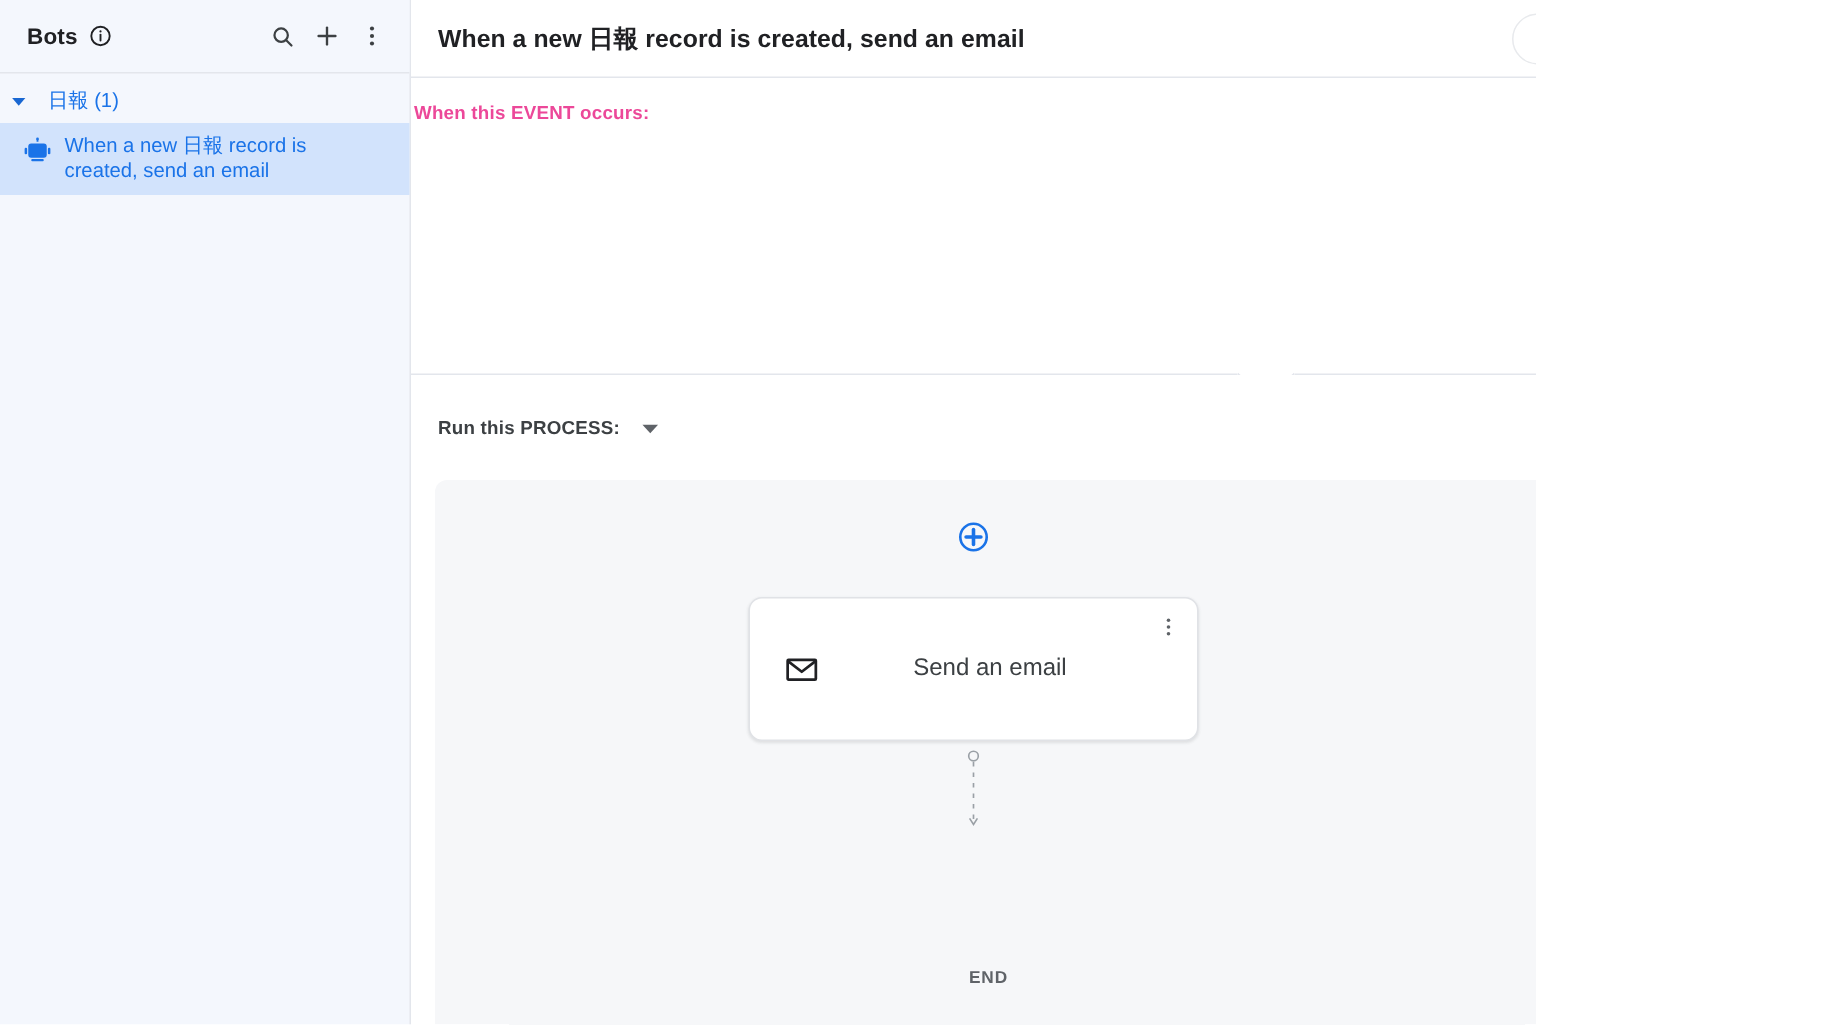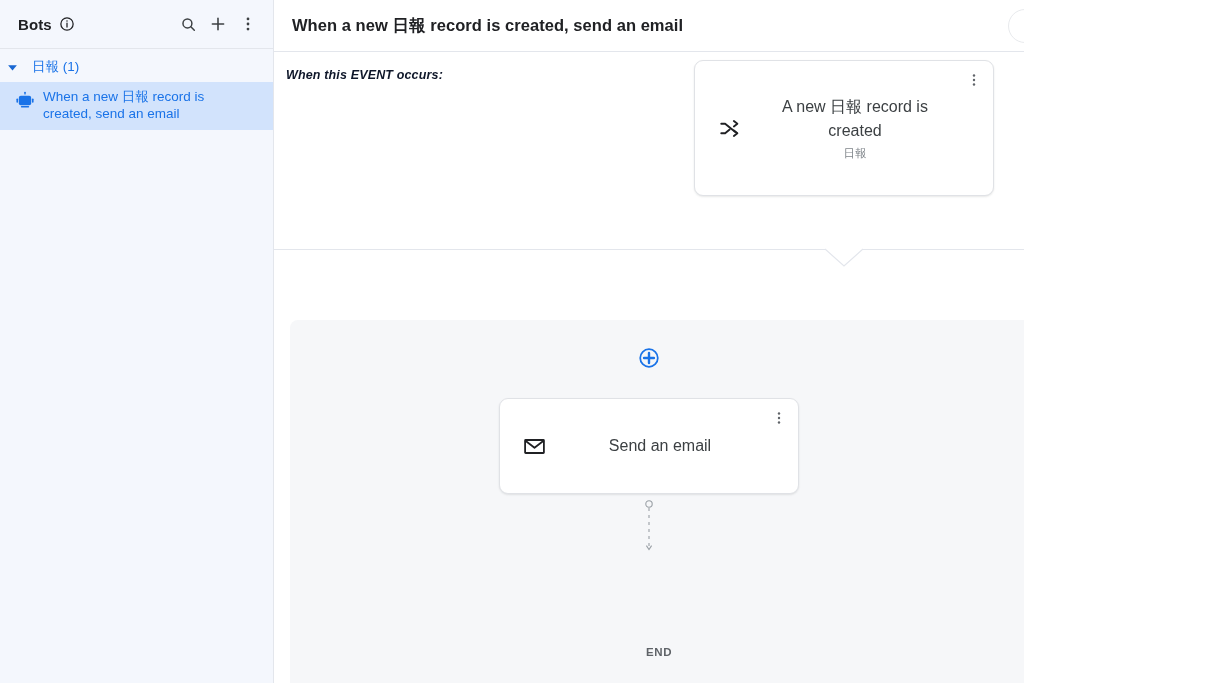--- a/index.html
+++ b/index.html
@@ -168,12 +168,11 @@
   .section-label {
     font-size: 12.5px;
     font-weight: 700;
-    color: #0f172a;
+    color: #ec4899;
     letter-spacing: .15px;
     position: absolute;
-    left: 12px;
+    left: 2px;
     top: 16px;
-    font-style: italic;
   }
   .event-card {
     position: absolute;

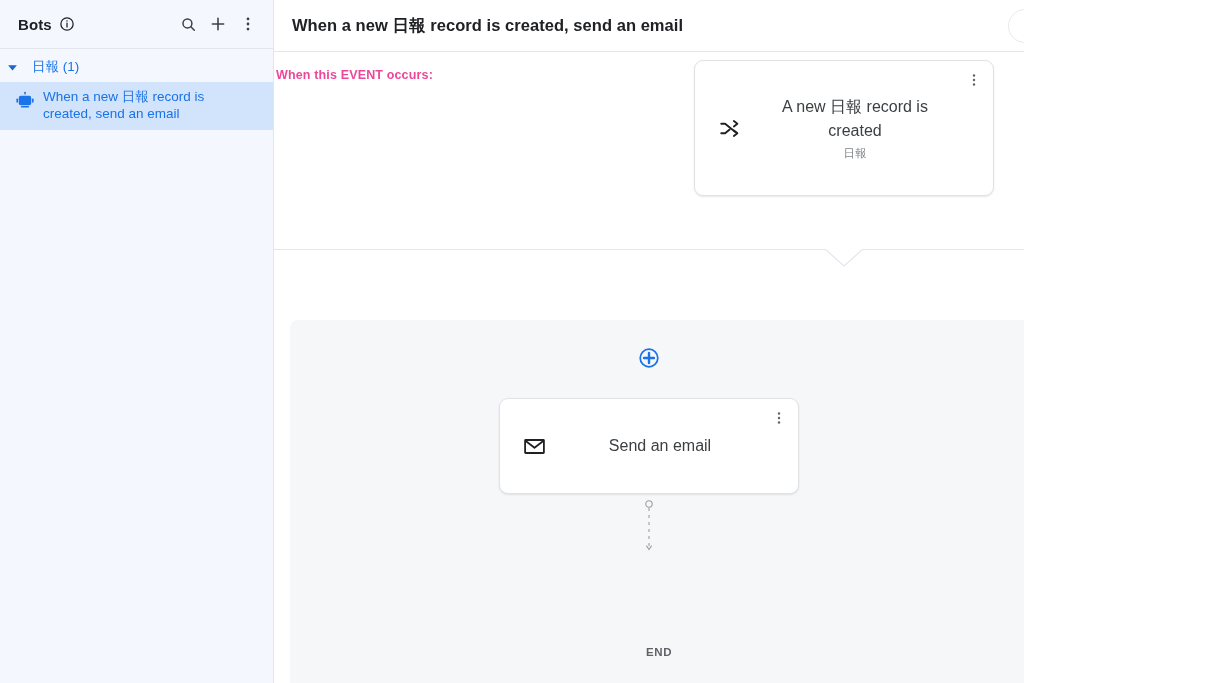--- a/index.html
+++ b/index.html
@@ -472,30 +472,6 @@
     <div class="event-section">
       <div class="section-label">When this EVENT occurs:</div>
 
-      <div class="event-card">
-        <span class="card-menu">
-          <svg width="16" height="16" viewBox="0 0 24 24" fill="currentColor">
-            <circle cx="12" cy="5.3" r="1.8"></circle>
-            <circle cx="12" cy="12" r="1.8"></circle>
-            <circle cx="12" cy="18.7" r="1.8"></circle>
-          </svg>
-        </span>
-
-        <div class="event-card-body">
-          <span class="card-icon">
-            <svg width="21" height="21" viewBox="0 0 24 24" fill="none" stroke="currentColor" stroke-width="2.2" stroke-linecap="round" stroke-linejoin="round">
-              <path d="M17 3.5 L21 6.6 L17 9.7"></path>
-              <path d="M17 14.3 L21 17.4 L17 20.5"></path>
-              <path d="M2.6 6.6 L7.0 6.6 L20.4 17.4"></path>
-              <path d="M2.6 17.4 L7.0 17.4 L12.2 13.2"></path>
-            </svg>
-          </span>
-          <div class="event-card-texts">
-            <div class="event-card-title">A new 日報 record is created</div>
-            <div class="event-card-sub">日報</div>
-          </div>
-        </div>
-      </div>
     </div>
 
     <div class="notch-divider">

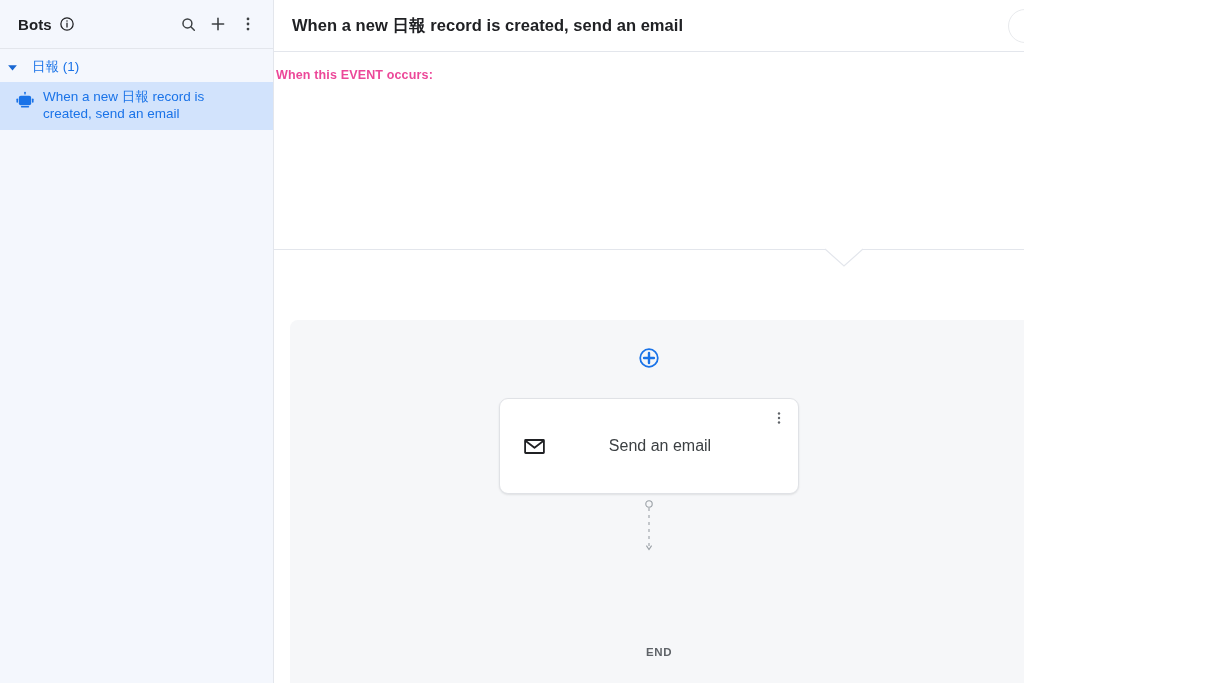--- a/index.html
+++ b/index.html
@@ -484,6 +484,16 @@
       </span>
     </div>
 
+    <div class="process-header">
+      <div class="process-label-wrap">
+        <span class="process-label">Run this PROCESS:</span>
+        <span class="process-dropdown">
+          <svg width="13" height="13" viewBox="0 0 12 12" fill="currentColor">
+            <path d="M1.2 3.8 L10.8 3.8 L6 9.0 Z"></path>
+          </svg>
+        </span>
+      </div>
+    </div>
 
     <div class="process-canvas">
 

